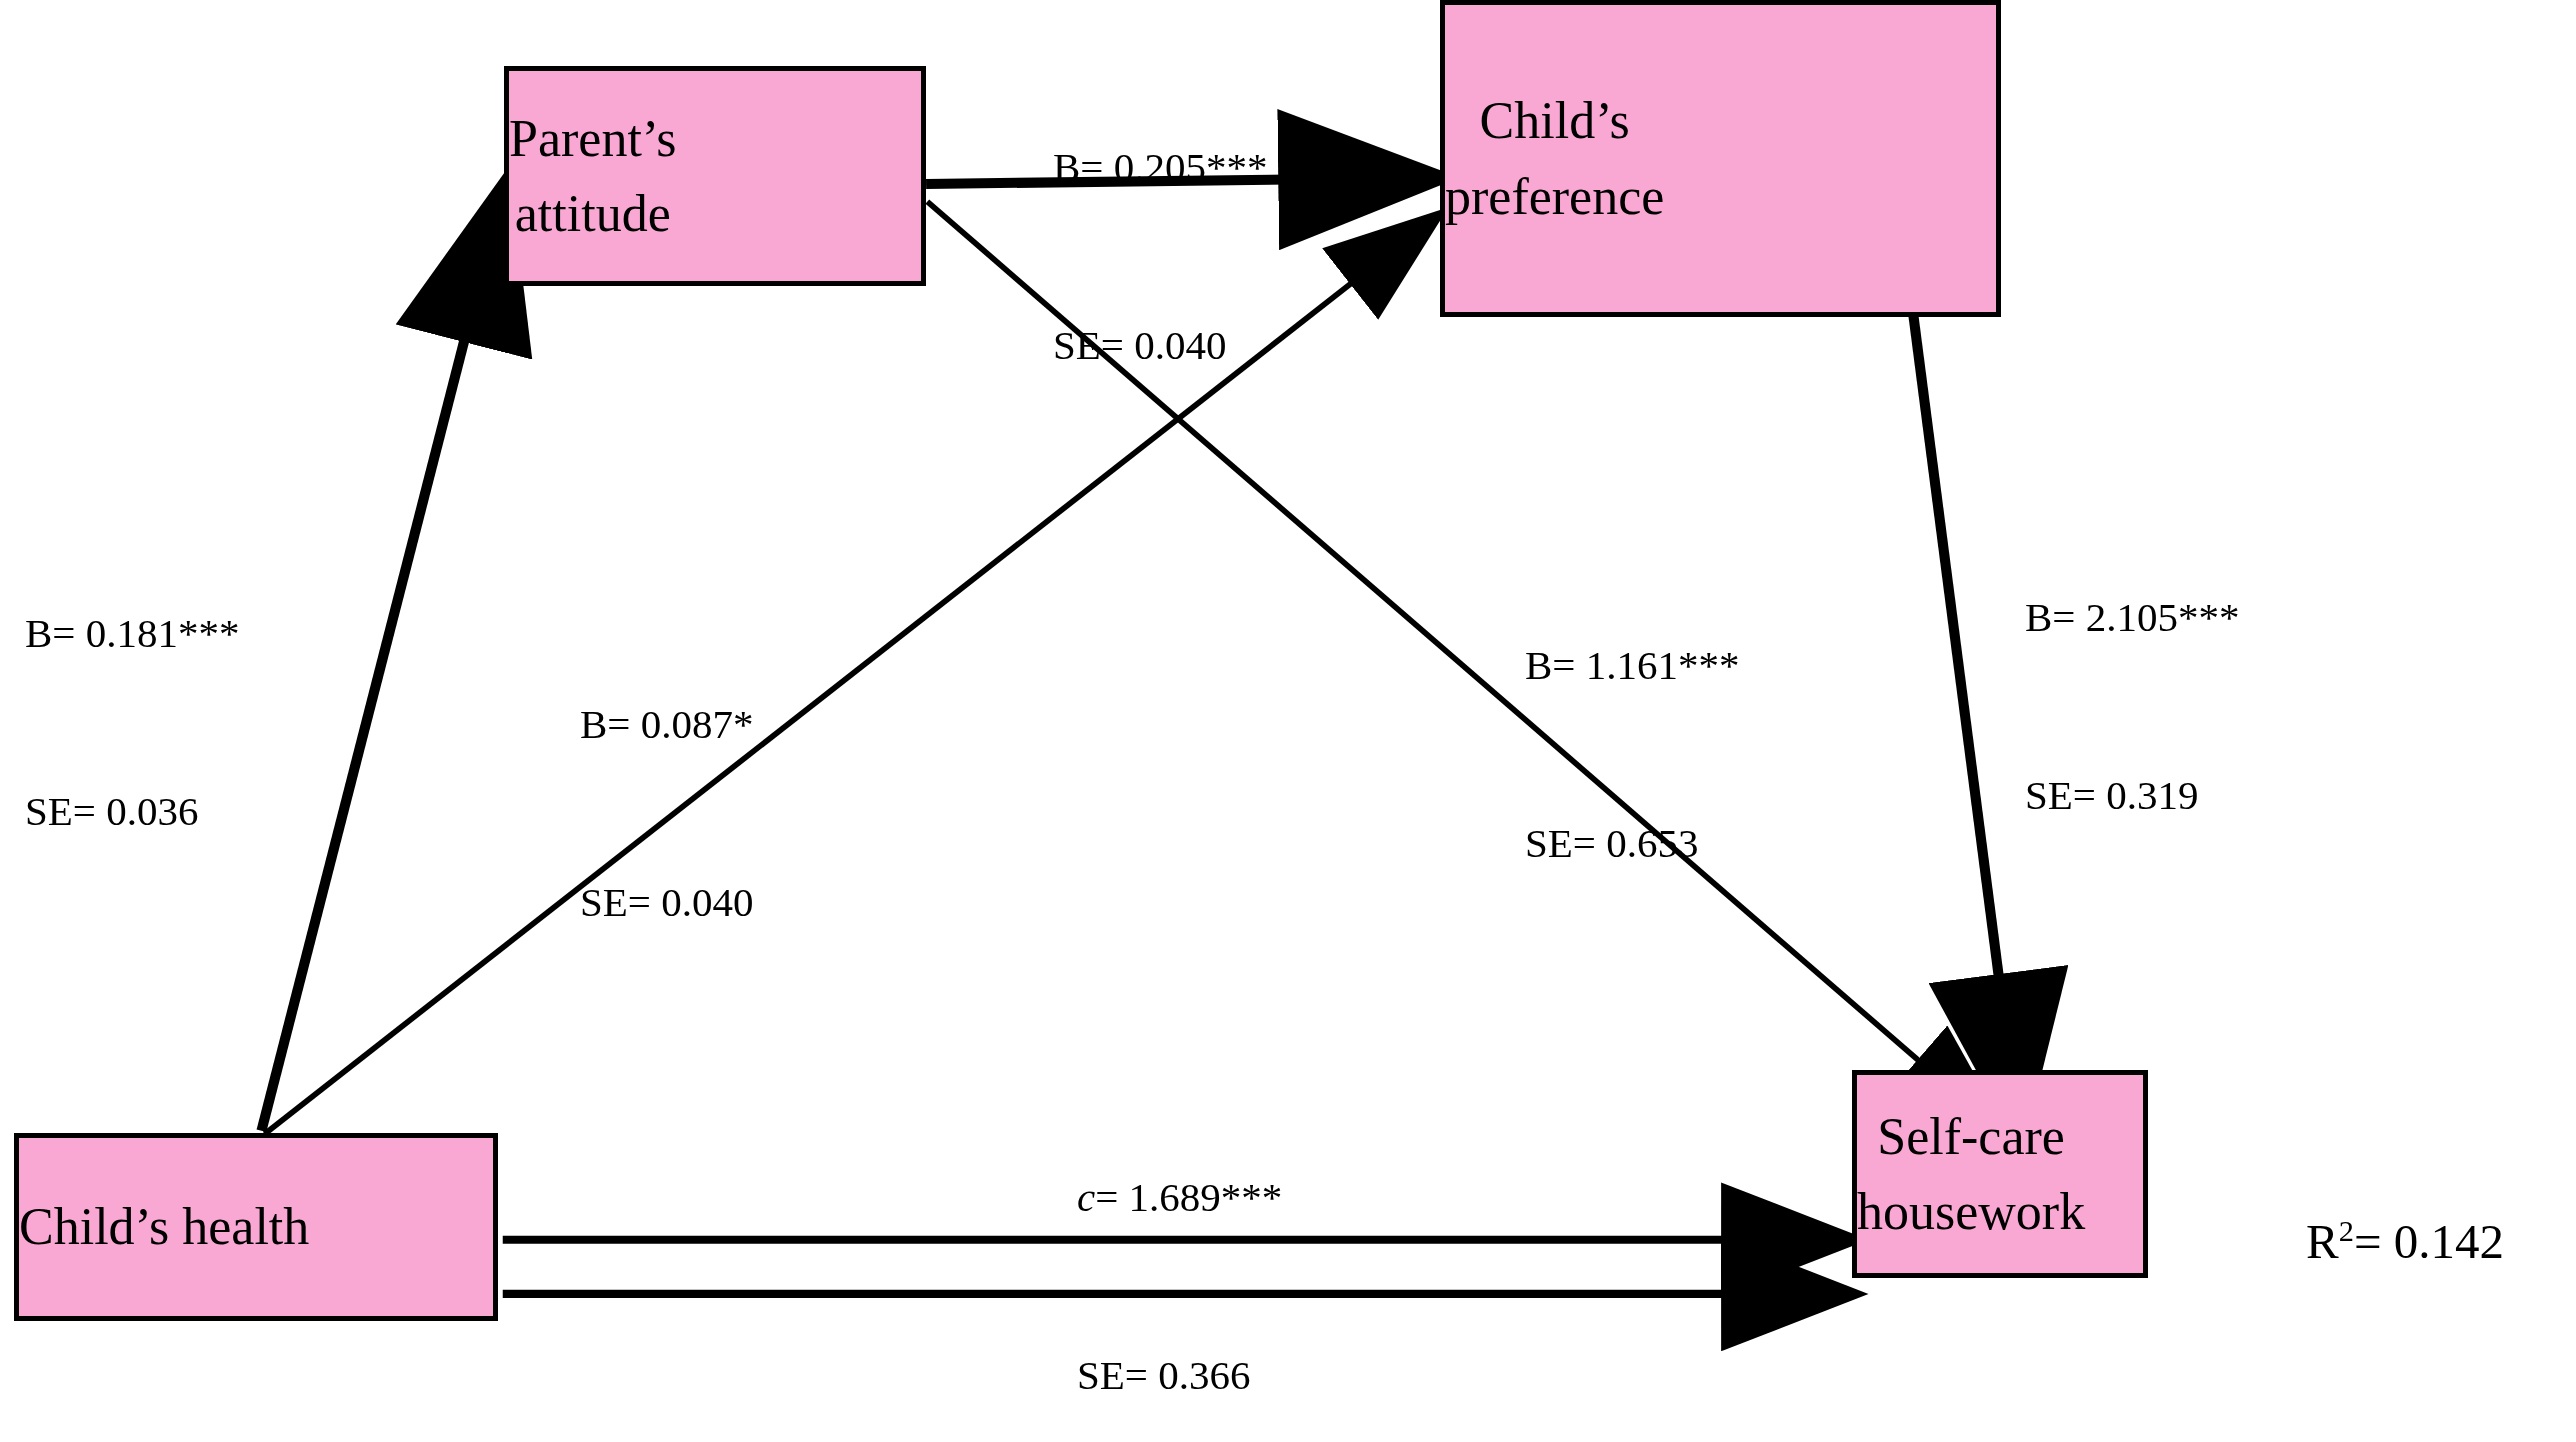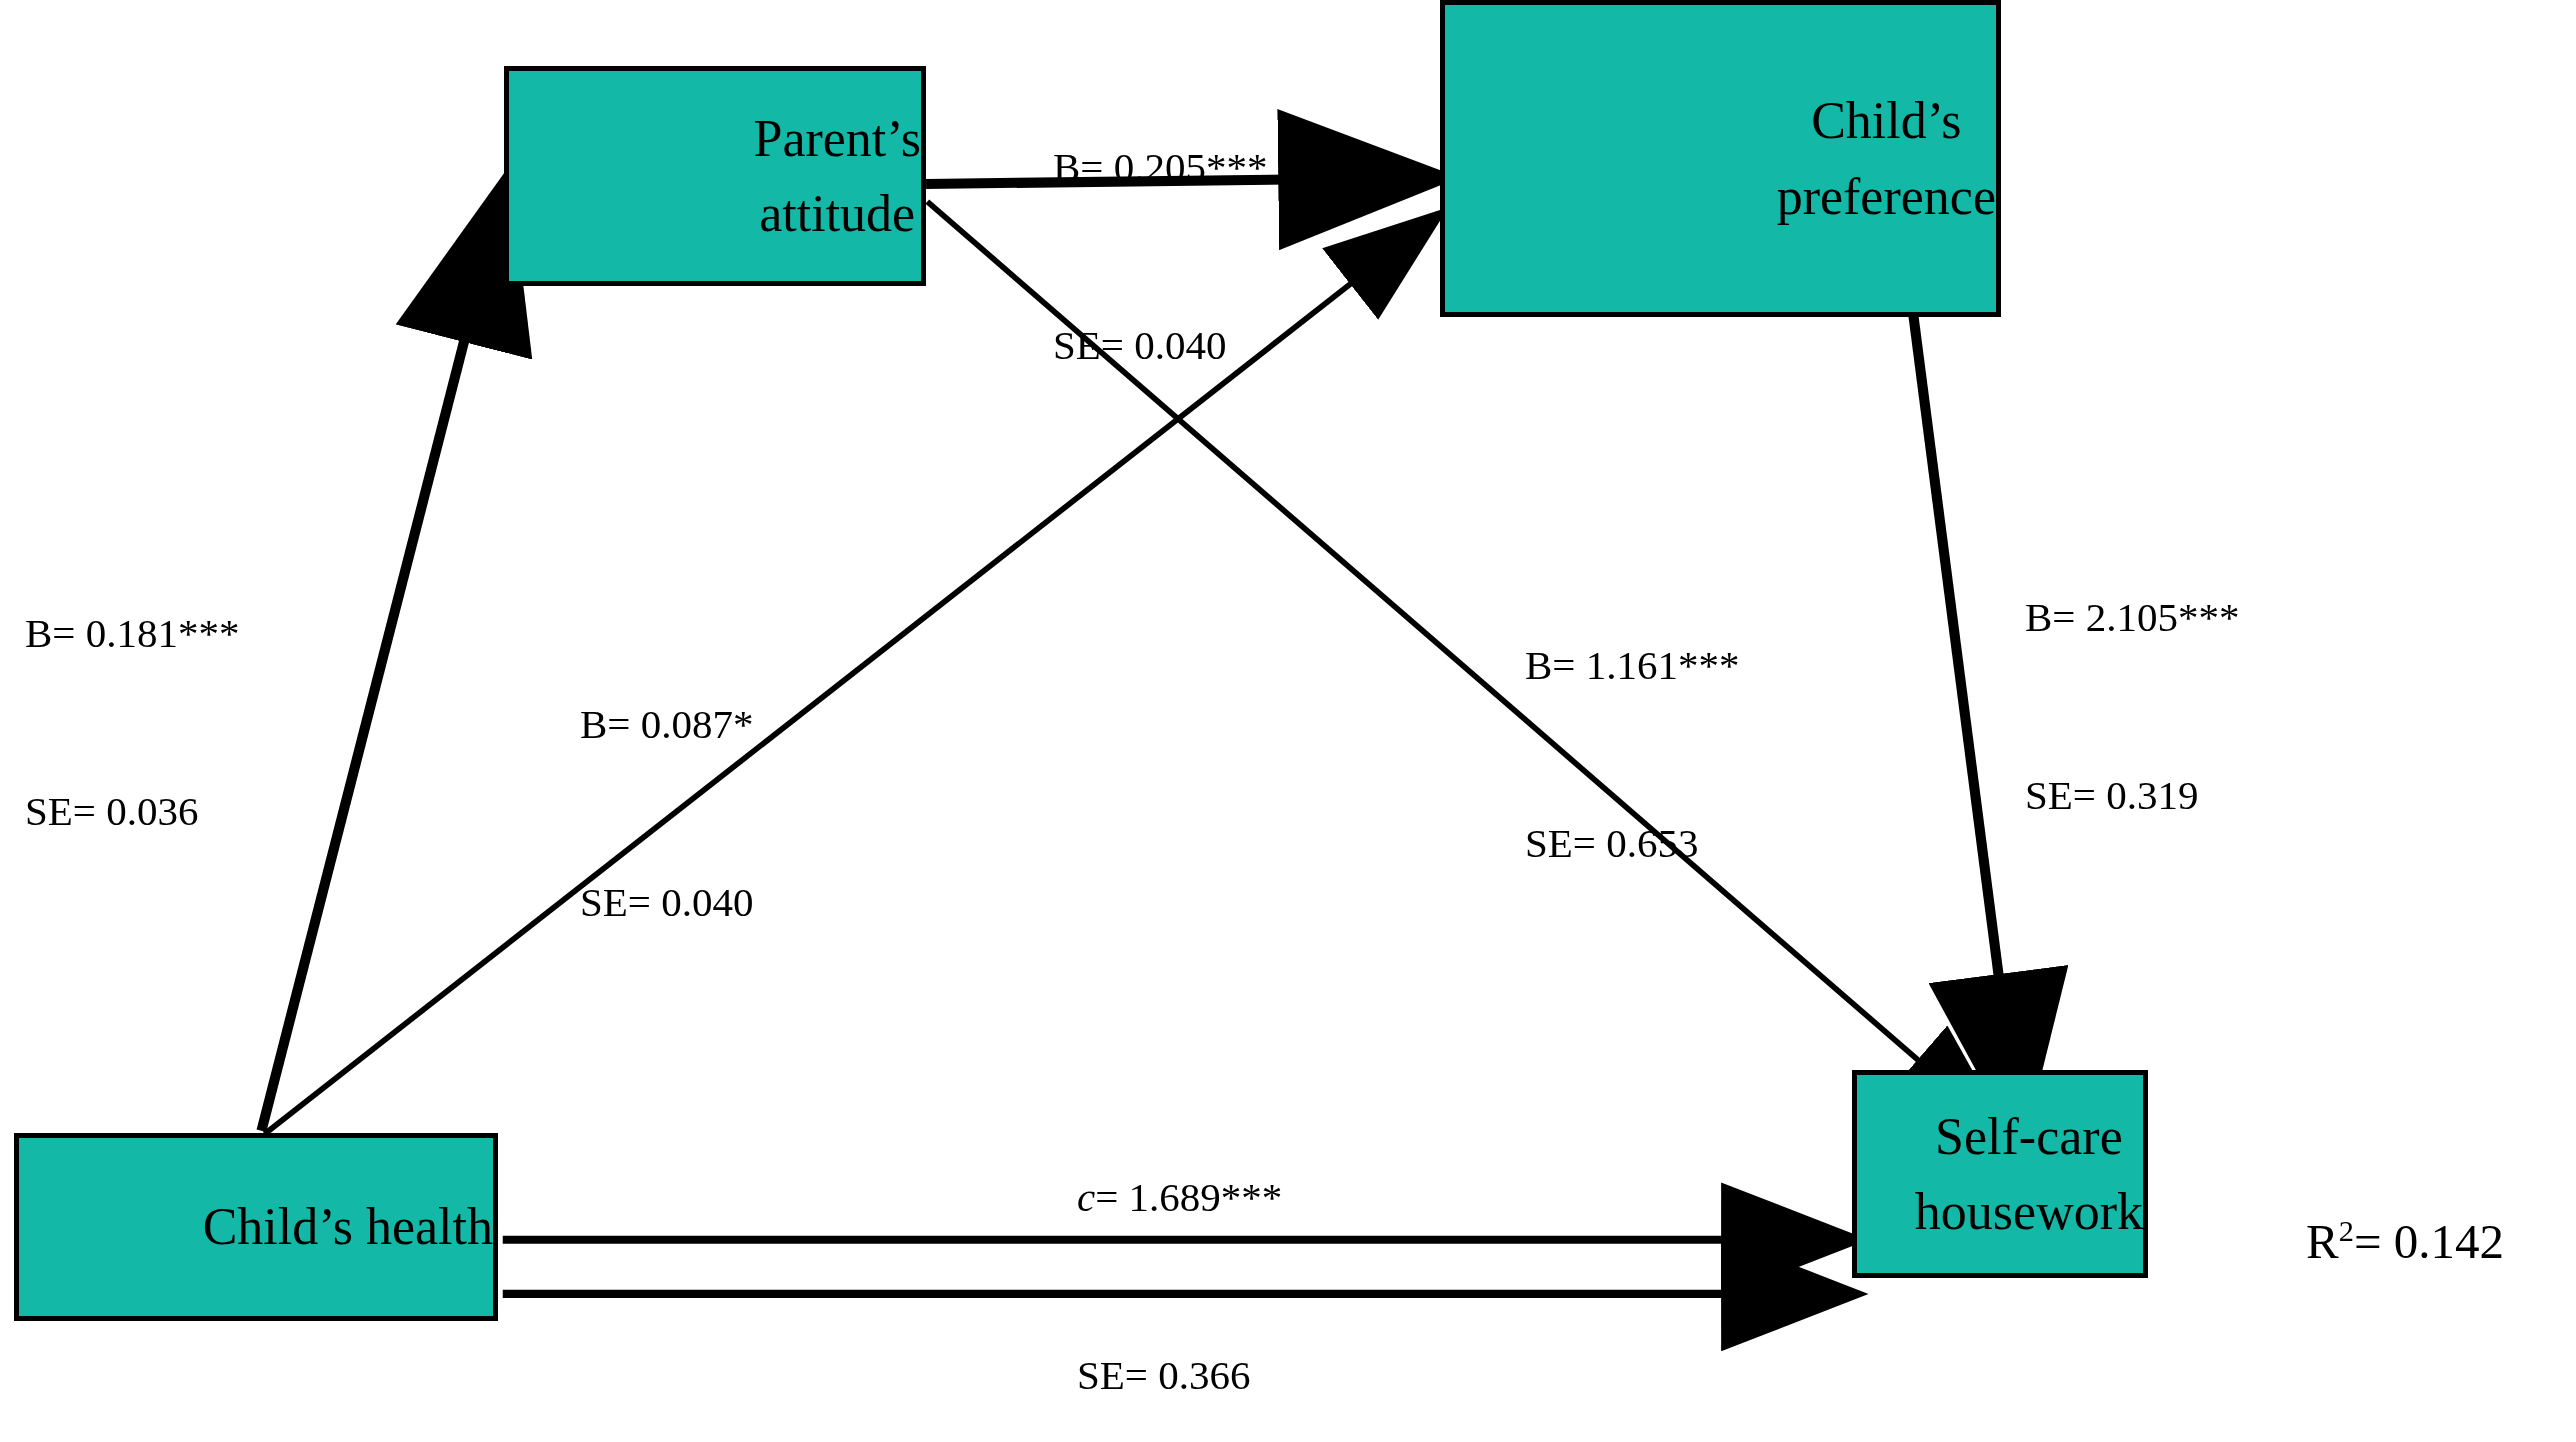--- a/index.html
+++ b/index.html
@@ -9,11 +9,11 @@
   .node-box{
     position:absolute;
     border:5.7px solid #000;
-    background:#14b8a6;
+    background:#f9a8d4;
     box-sizing:border-box;
     display:flex;
     align-items:center;
-    justify-content:flex-end;
+    justify-content:flex-start;
     text-align:center;
     line-height:1.45;
     font-size:52px;

